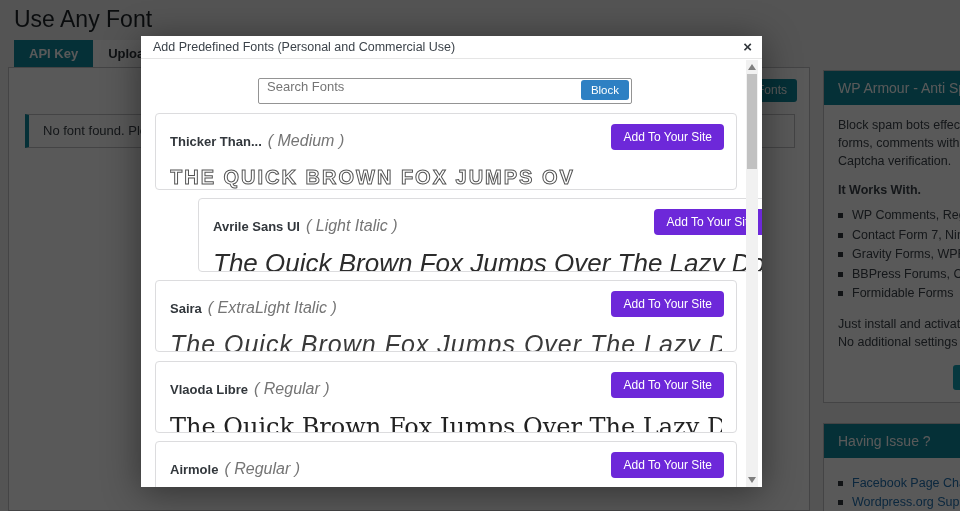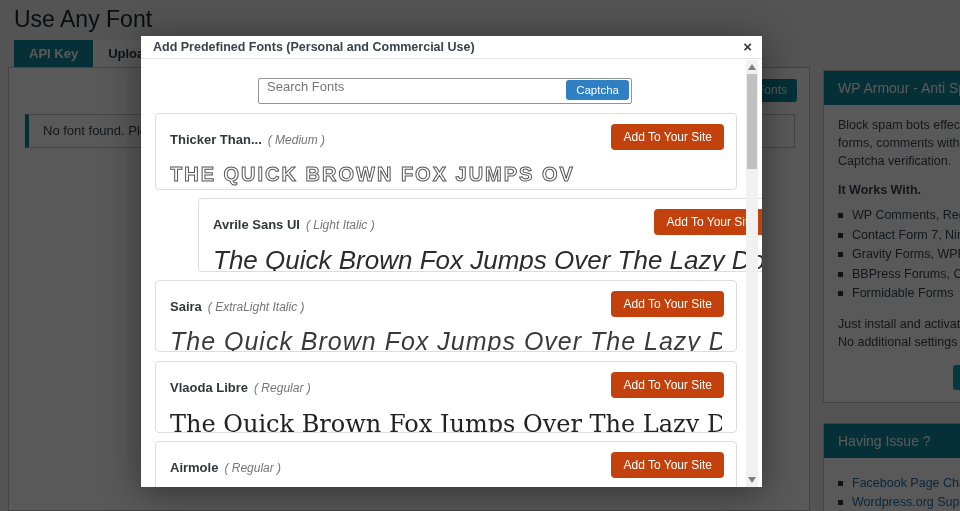--- a/index.html
+++ b/index.html
@@ -50,7 +50,7 @@
   .modal { position:absolute; left:141px; top:36px; width:621px; height:451px;
     background:#fff; z-index:20; box-shadow:0 5px 35px rgba(0,0,0,0.45); overflow:hidden; }
   .modal-header { height:23px; border-bottom:1px solid #e5e5e5; position:relative; }
-  .modal-title { font-size:12.5px; font-weight:bold; color:#3c434a; line-height:23px; padding-left:12px;border-radius:9px; }
+  .modal-title { font-size:12.5px; font-weight:normal; color:#3c434a; line-height:23px; padding-left:12px;border-radius:9px; }
   .modal-close { position:absolute; right:10px; top:2px; font-size:15px; font-weight:bold;
     color:#32373c; cursor:pointer; line-height:18px; }
   .search-row { position:absolute; left:117px; top:41px; width:374px; height:26px; }

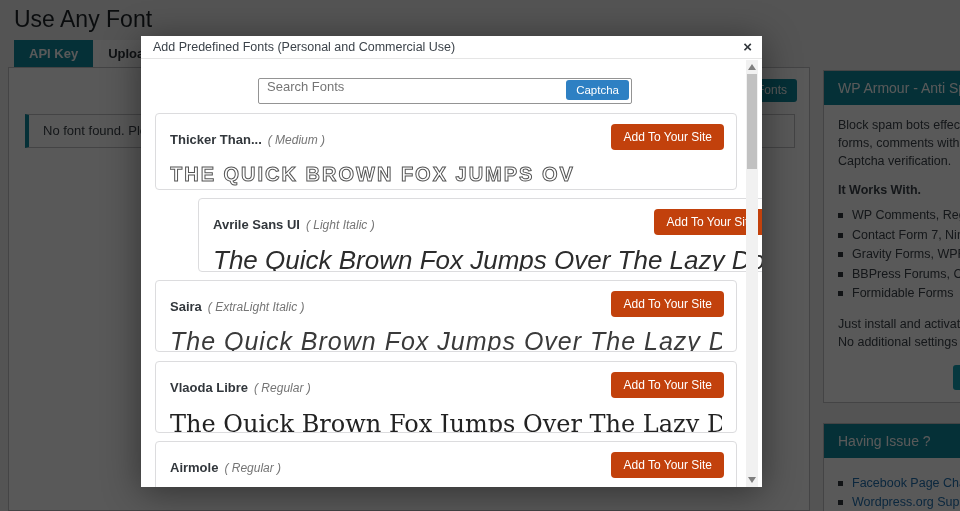--- a/index.html
+++ b/index.html
@@ -156,7 +156,7 @@
 
     <div class="search-row">
       <input class="search-input" type="text" placeholder="Search Fonts" style="">
-      <button class="search-btn">Captcha</button>
+      <button class="search-btn">Block</button>
     </div>
 
     <div class="font-card card-0">

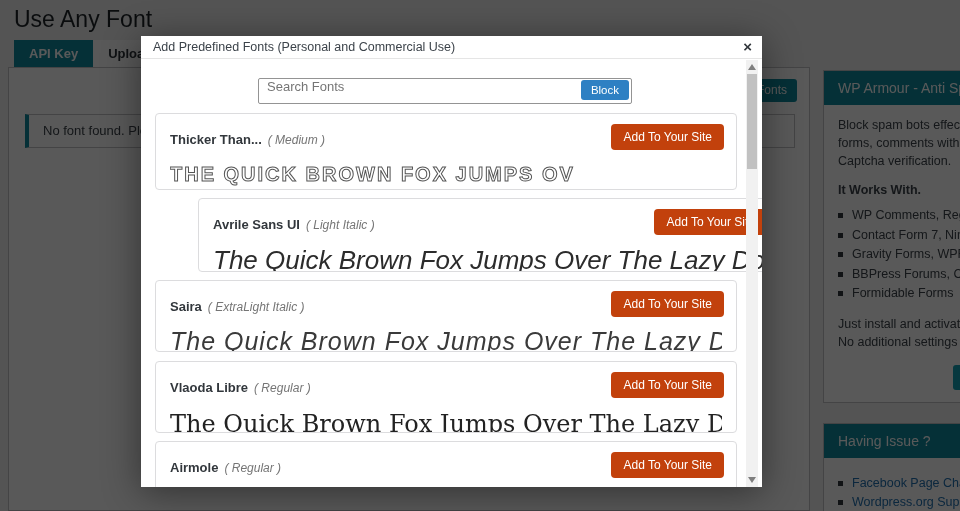--- a/index.html
+++ b/index.html
@@ -64,7 +64,7 @@
     border-radius:4px; background:#fff; padding:18px 14px; overflow:hidden; }
   .fc-head { display:flex; align-items:baseline; }
   .fc-name { font-size:13px; font-weight:bold; color:#32373c; }
-  .fc-style { font-size:12px; font-style:italic; color:#757575; margin-left:6px; }
+  .fc-style { font-size:16px; font-style:italic; color:#757575; margin-left:6px; }
   .fc-add { position:absolute; right:12px; top:10px; background:#c2410c; color:#fff;
     border:none; border-radius:4px; font-size:12px; padding:6px 12px; cursor:pointer; }
   .fc-sample { margin-top:13px; white-space:nowrap; overflow:hidden; }

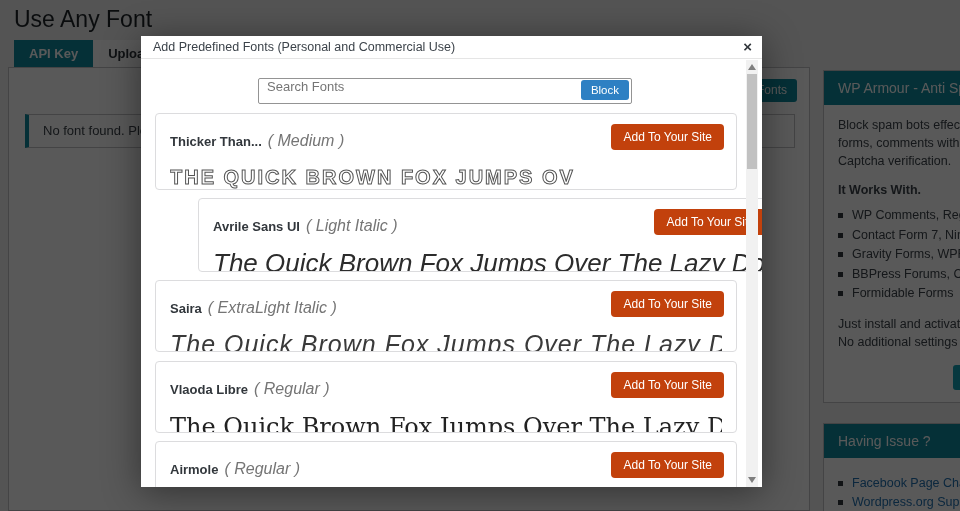--- a/index.html
+++ b/index.html
@@ -65,7 +65,7 @@
   .fc-head { display:flex; align-items:baseline; }
   .fc-name { font-size:13px; font-weight:bold; color:#32373c; }
   .fc-style { font-size:16px; font-style:italic; color:#757575; margin-left:6px; }
-  .fc-add { position:absolute; right:12px; top:10px; background:#c2410c; color:#fff;
+  .fc-add { position:absolute; right:12px; top:10px; background:#6d28d9; color:#fff;
     border:none; border-radius:4px; font-size:12px; padding:6px 12px; cursor:pointer; }
   .fc-sample { margin-top:13px; white-space:nowrap; overflow:hidden; }
 

